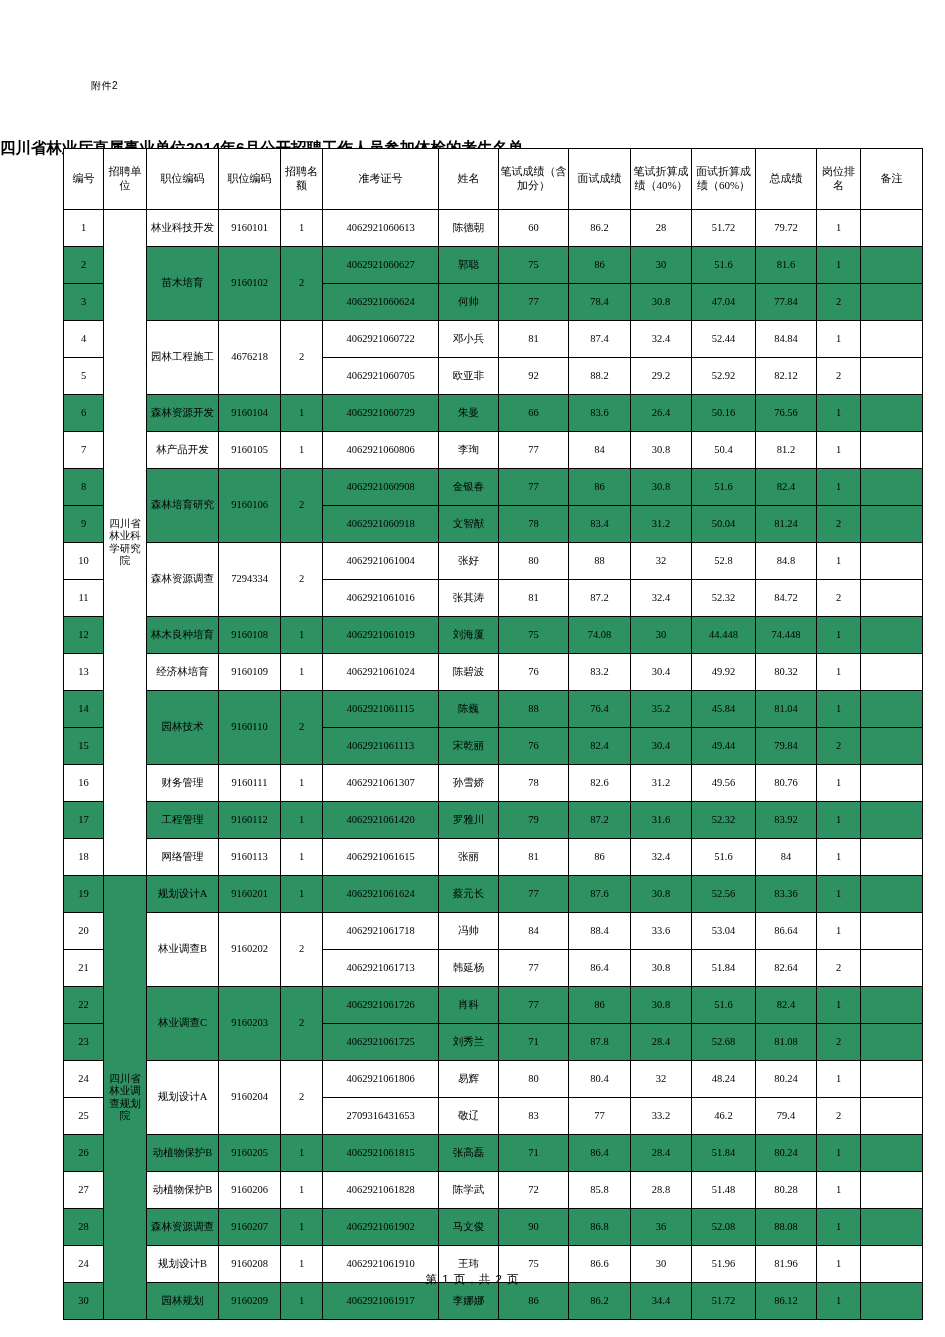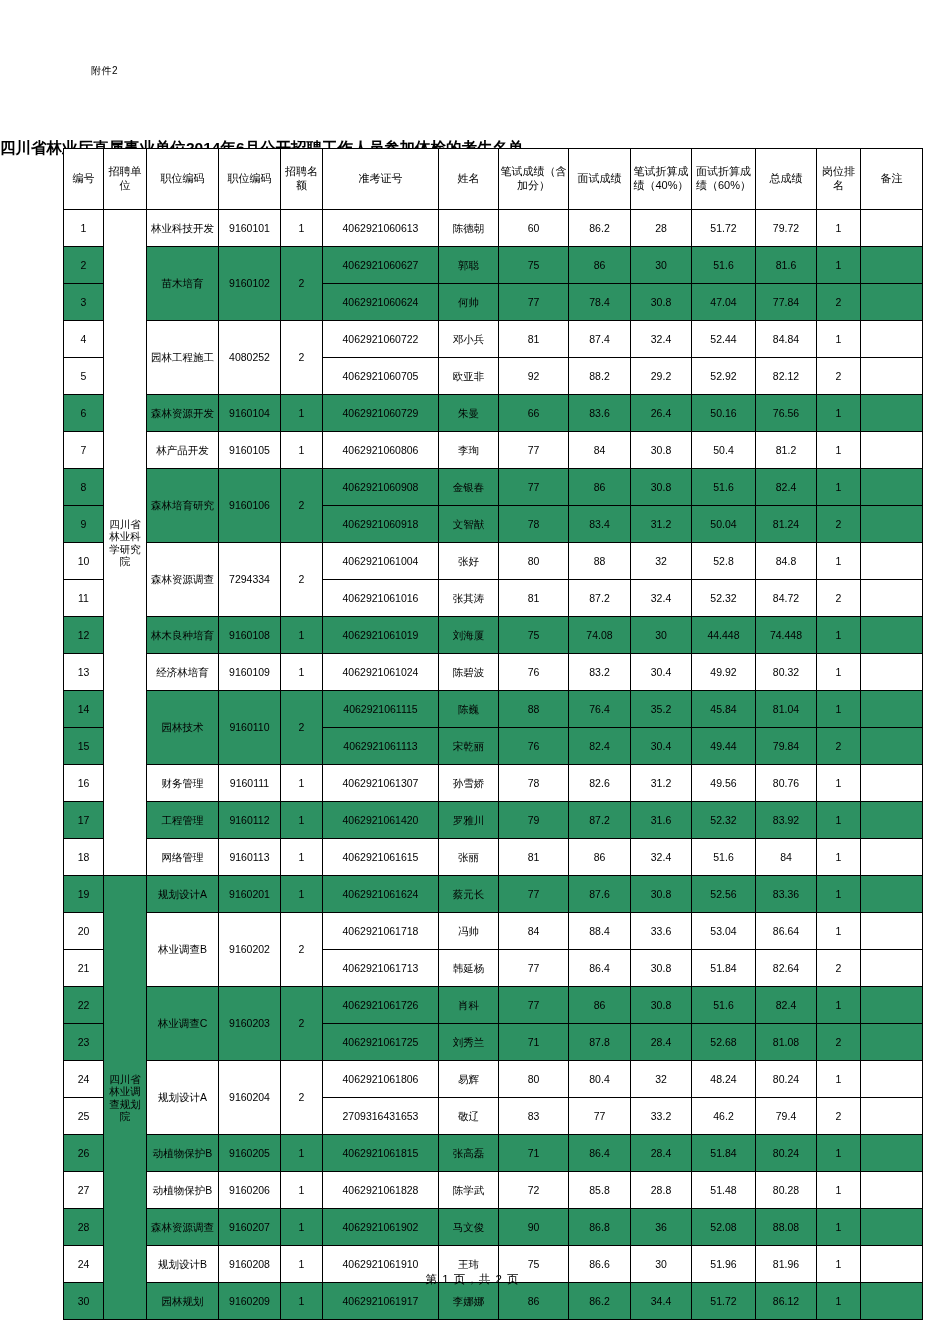--- a/index.html
+++ b/index.html
@@ -24,7 +24,7 @@
   .attachment-label {
     position: absolute;
     left: 63px;
-    top: 64px;
+    top: 79px;
     font-size: 10px;
     letter-spacing: 0.5px;
     color: #000;

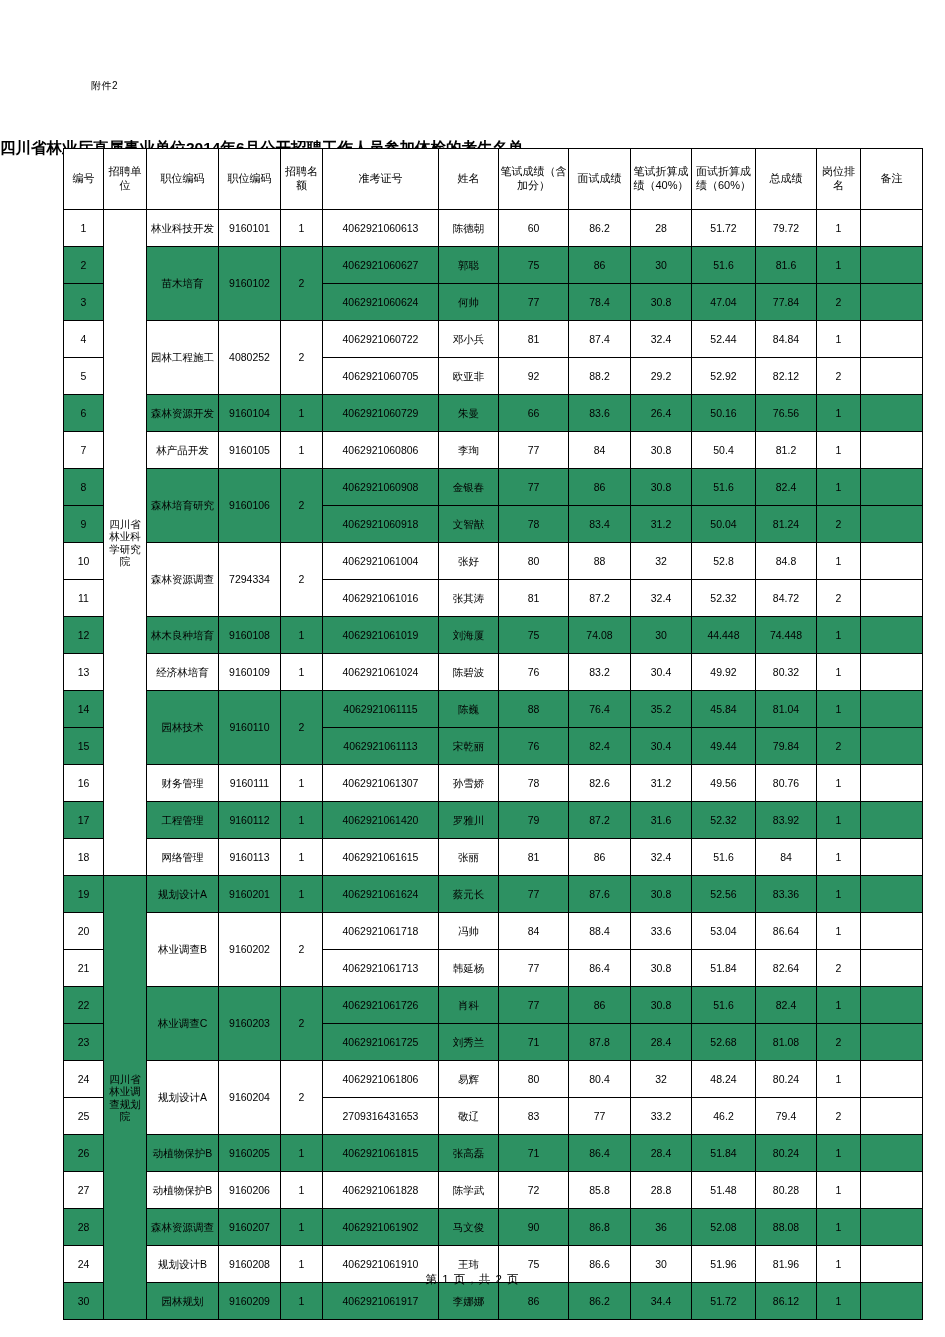--- a/index.html
+++ b/index.html
@@ -49,6 +49,7 @@
     table-layout: fixed;
     width: 819px;
     background: #ec4899;
+    font-family: Liberation Serif, serif;
   }
   table.sheet td, table.sheet th {
     border: 1px solid #000;

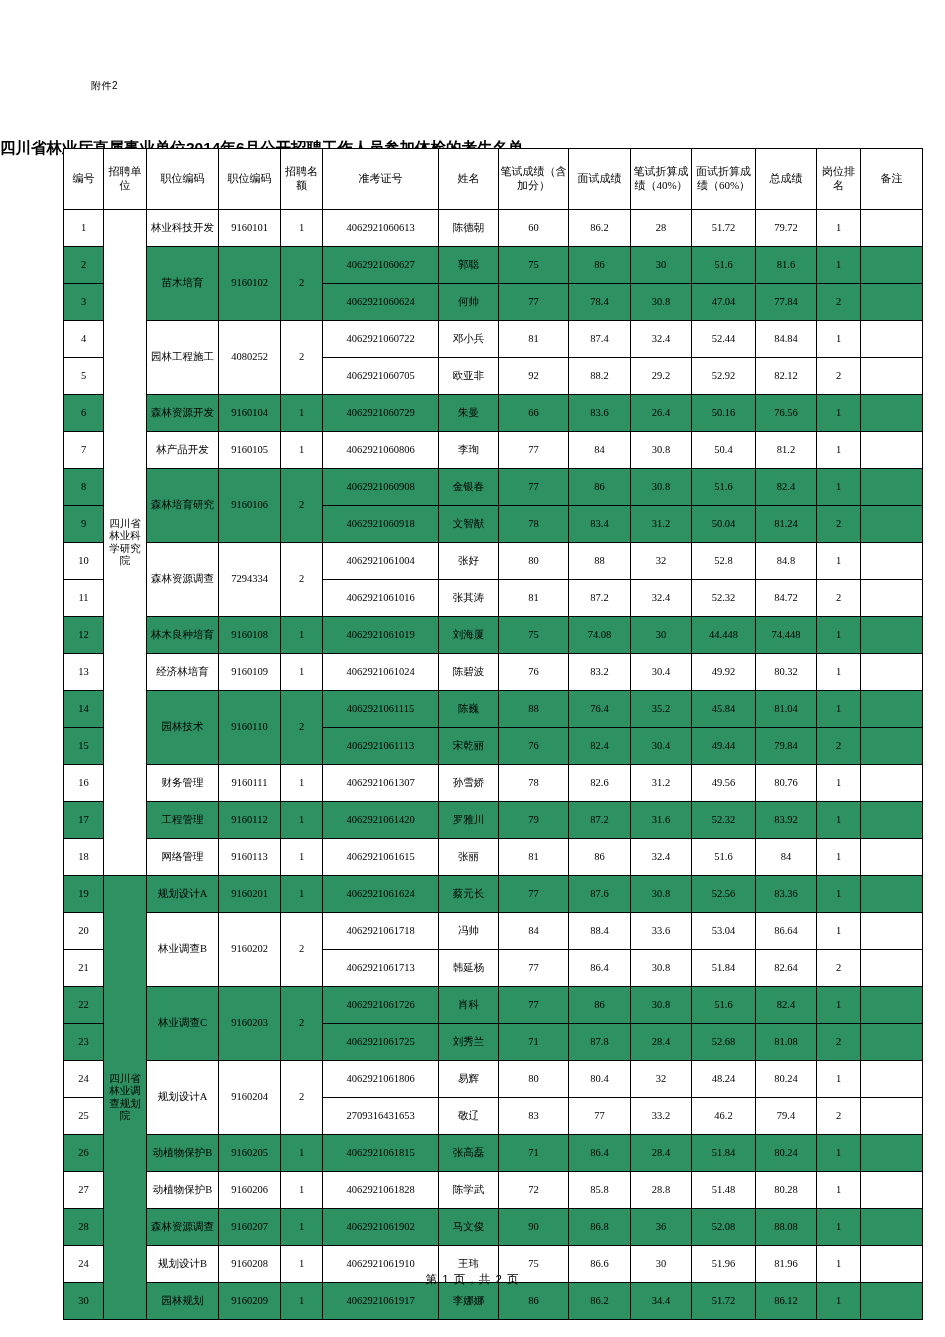--- a/index.html
+++ b/index.html
@@ -191,7 +191,7 @@
         <tr>
           <td class="rowcell">4</td>
           <td class="rowcell" rowspan="2">园林工程施工</td>
-          <td class="rowcell" rowspan="2">4080252</td>
+          <td class="rowcell" rowspan="2">4676218</td>
           <td class="rowcell" rowspan="2">2</td>
           <td class="rowcell">4062921060722</td>
           <td class="rowcell">邓小兵</td>

